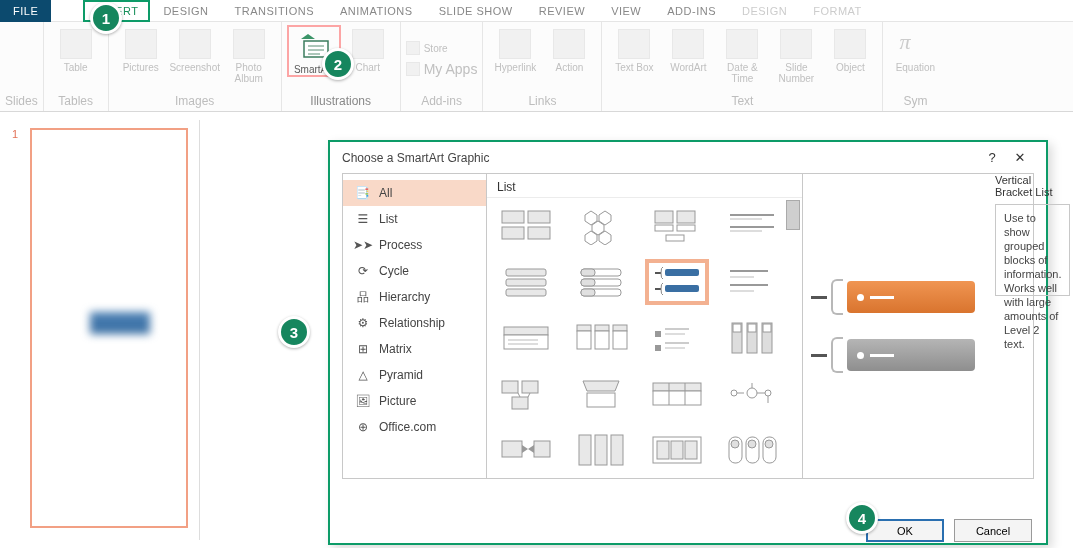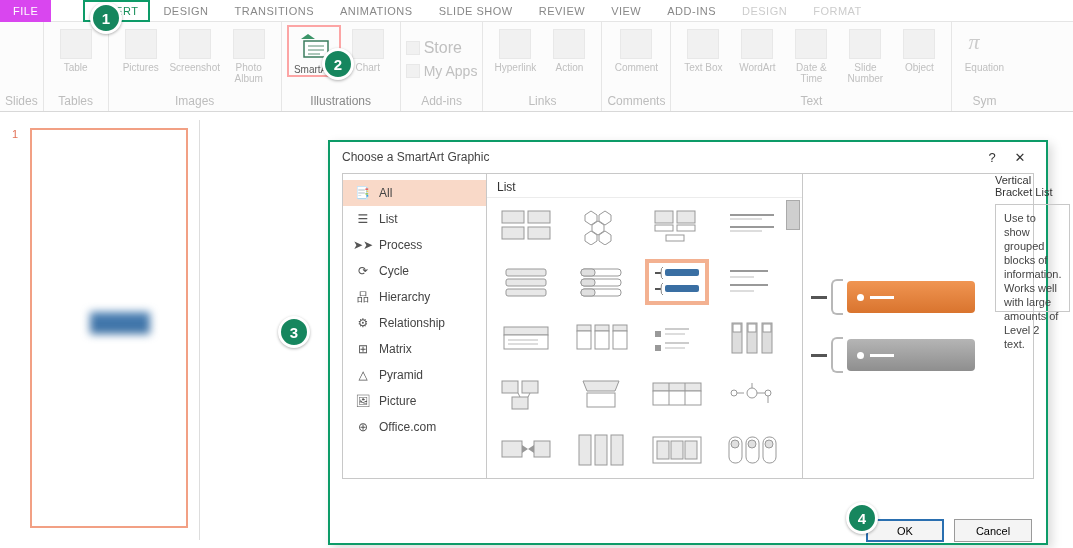--- a/index.html
+++ b/index.html
@@ -8,7 +8,7 @@
 
 .tabs { display: flex; align-items: center; height: 22px; background: #fff; border-bottom: 1px solid #e5e5e5; font-size: 11px; color: #888; }
 .tab { padding: 0 13px; height: 22px; display: flex; align-items: center; letter-spacing: 0.5px; }
-.tab.file { background: #d946ef; color: #fff; font-weight: 400; }
+.tab.file { background: #0c4a6e; color: #fff; font-weight: 400; }
 .tab.insert { color: #168f5a; border: 2px solid #0d9b68; padding: 0 10px; height: 22px; }
 
 

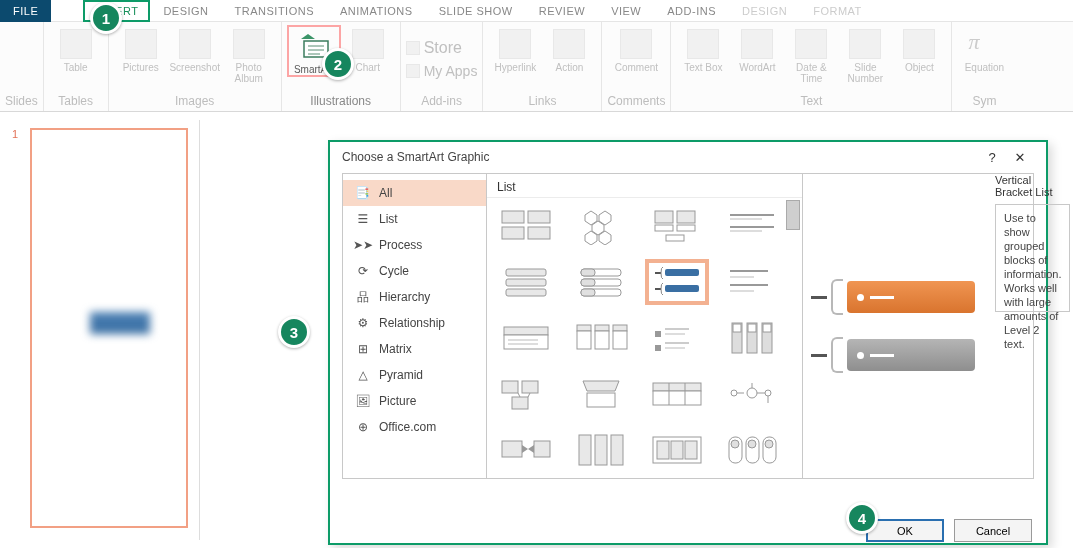--- a/index.html
+++ b/index.html
@@ -138,7 +138,7 @@
   </div>
   <div class="group">
     <div class="group-items" style="flex-direction:column;justify-content:center;gap:6px">
-      <div style="font-size:16px;color:#c0c0c0;display:flex;align-items:center;gap:4px">
+      <div style="font-size:10px;color:#c0c0c0;display:flex;align-items:center;gap:4px">
           <span class="gicon" style="width:14px;height:14px"></span>
           <span>Store</span>
         </div>

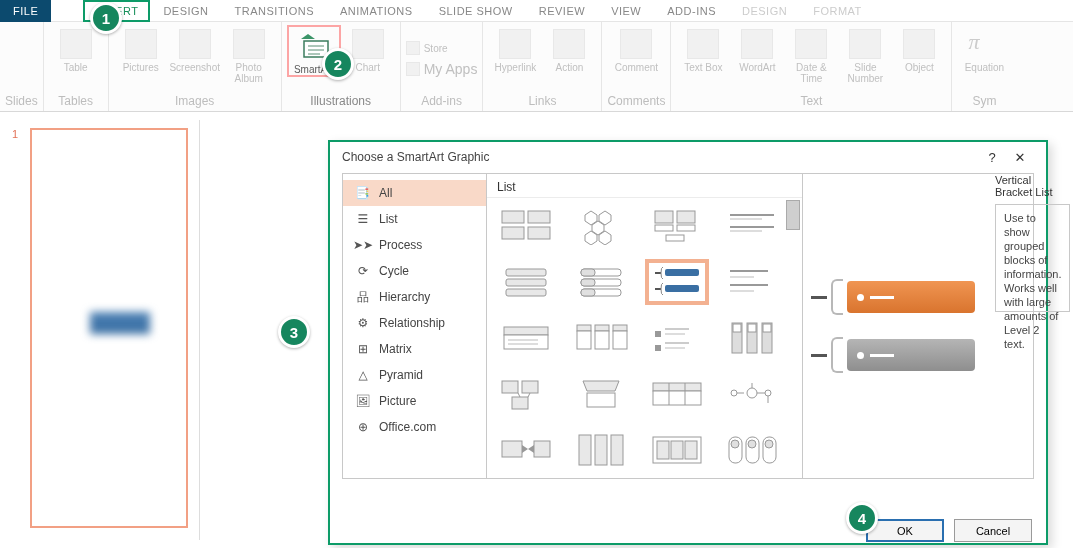--- a/index.html
+++ b/index.html
@@ -166,15 +166,6 @@
     <div class="group-items">
       <div class="rbutton">
           <div class="icon gicon"></div>
-          <div class="l2">Comment</div>
-        </div>
-    </div>
-    <div class="group-label">Comments</div>
-  </div>
-  <div class="group">
-    <div class="group-items">
-      <div class="rbutton">
-          <div class="icon gicon"></div>
           <div class="l2">Text Box</div>
         </div>
       <div class="rbutton">

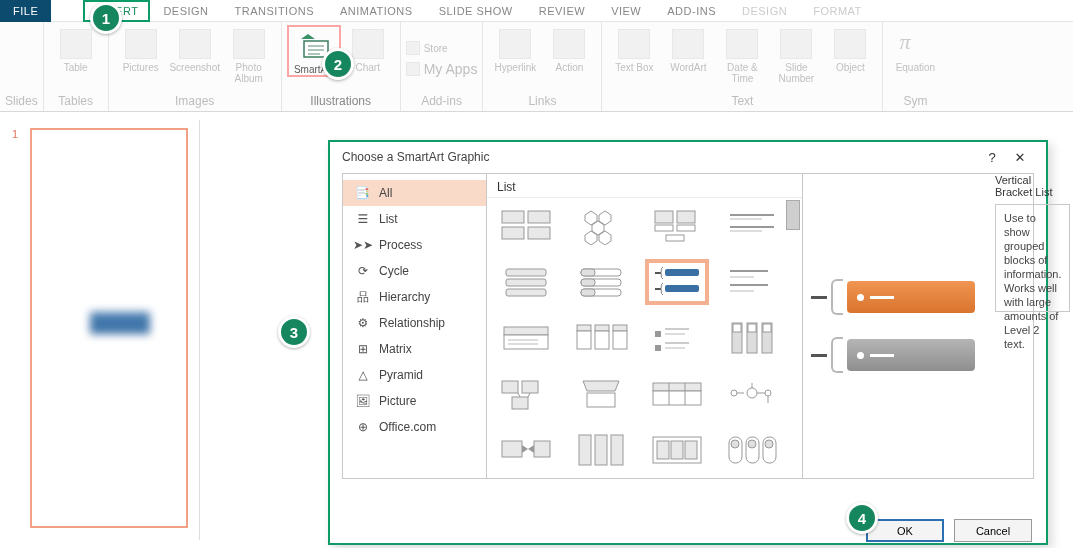--- a/index.html
+++ b/index.html
@@ -30,7 +30,7 @@
 
 
 .dialog { position: absolute; left: 328px; top: 140px; width: 720px; height: 405px; border: 2px solid #0d9b68; background: #fff; box-shadow: 4px 4px 10px rgba(0,0,0,0.15); display: flex; flex-direction: column; }
-.dlg-title { display: flex; align-items: flex-start; height: 36px; padding: 8px 12px; font-size: 12px; color: #444; }
+.dlg-title { display: flex; align-items: center; height: 36px; padding: 8px 12px; font-size: 12px; color: #444; }
 .dlg-title .spacer { flex: 1; }
 .dlg-title .q, .dlg-title .x { width: 28px; text-align: center; font-size: 13px; color: #333; }
 .dlg-body { flex: 1; display: flex; border: 1px solid #c8c8c8; margin: 0 12px; }

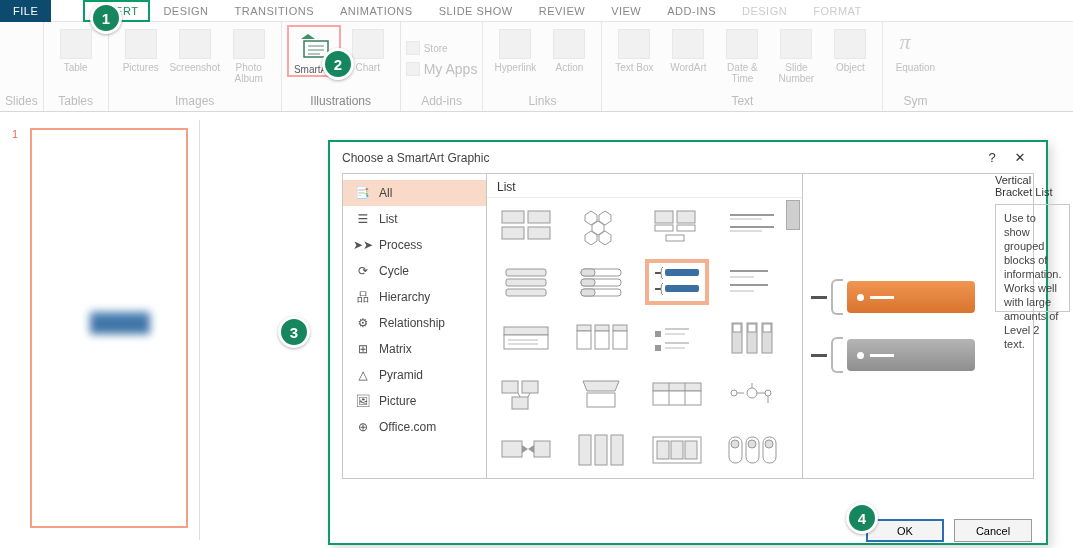--- a/index.html
+++ b/index.html
@@ -56,7 +56,7 @@
 .pv-bar .line { width: 24px; height: 3px; background: #fff; }
 .pv-bottom { padding: 0 12px 10px; font-size: 11px; }
 .pv-name { color: #333; margin-bottom: 6px; }
-.pv-desc { border: 1px solid #c8c8c8; padding: 6px 8px; height: 108px; color: #444; line-height: 14px; }
+.pv-desc { border: 1px solid #c8c8c8; padding: 6px 8px; height: 92px; color: #444; line-height: 14px; }
 .dlg-buttons { display: flex; justify-content: flex-end; gap: 10px; padding: 10px 14px; }
 .btn { width: 78px; height: 23px; border: 1px solid #9a9a9a; background: #f4f4f4; font-size: 11px; display: flex; align-items: center; justify-content: center; margin-top: 30px; }
 .btn.ok { border: 2px solid #2a6fb0; }

